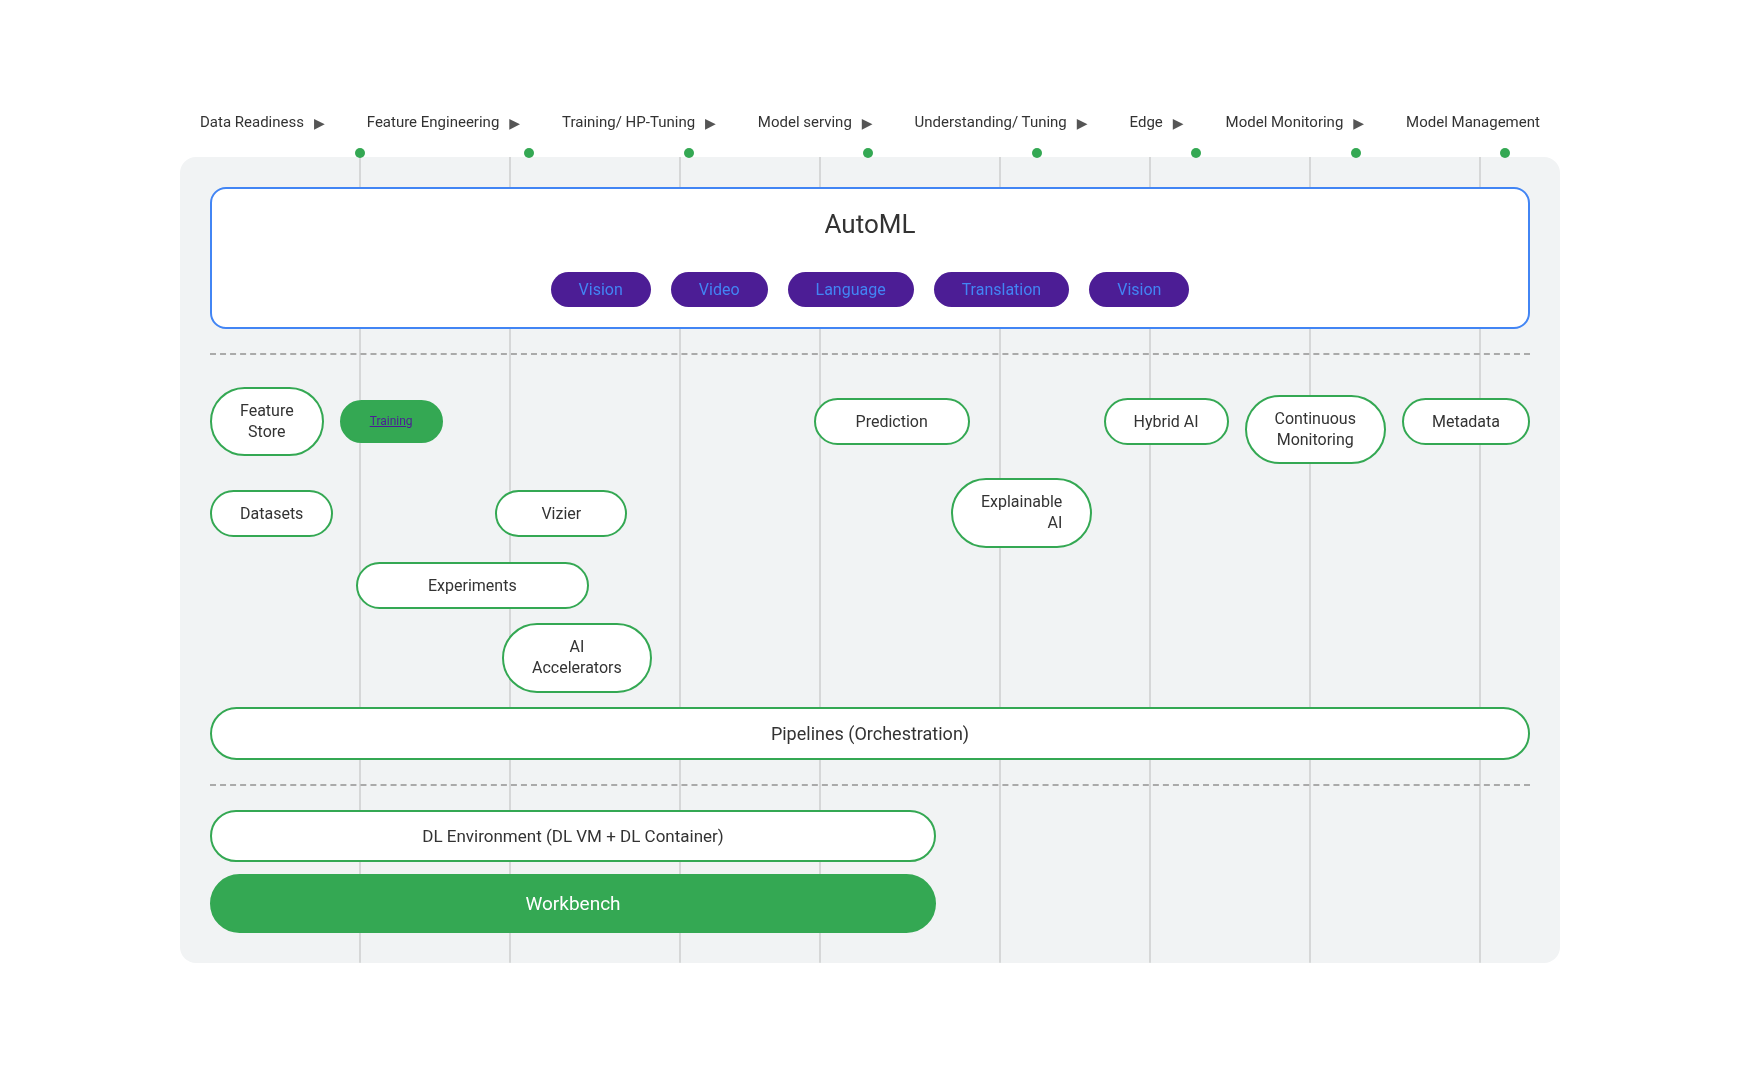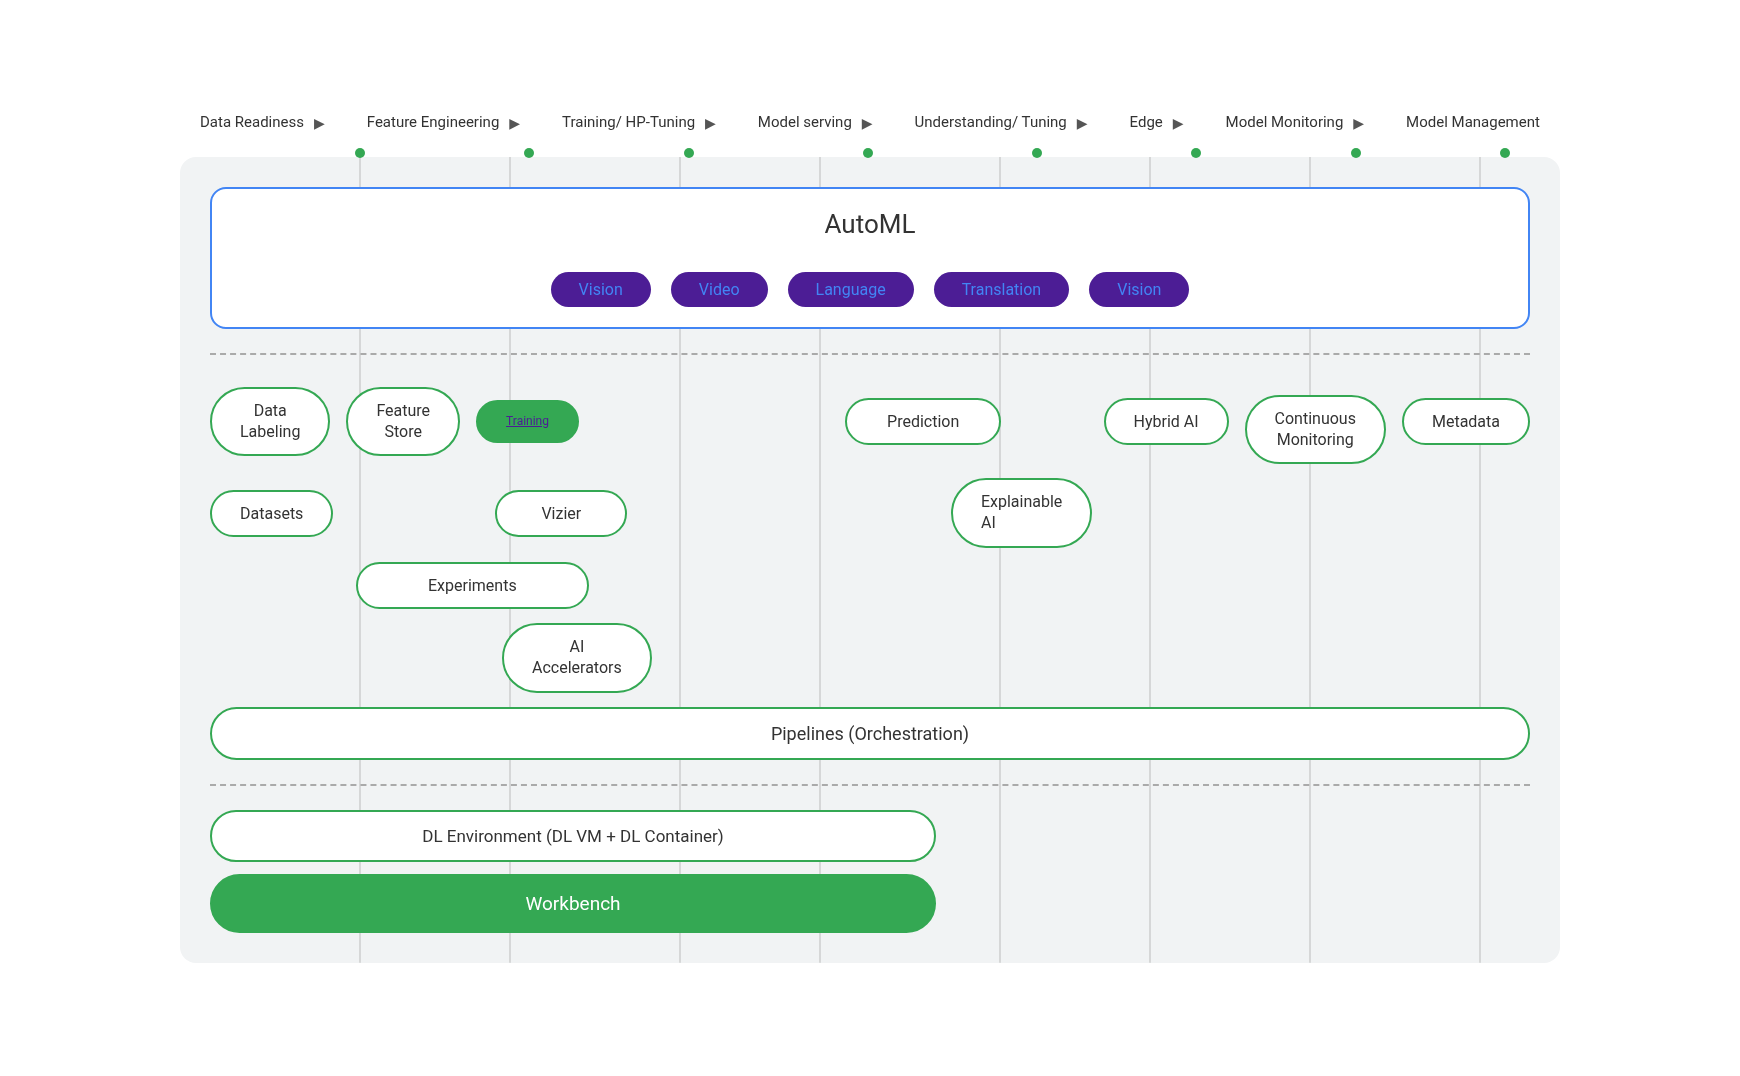--- a/index.html
+++ b/index.html
@@ -265,7 +265,6 @@
     <div class="content-section">
 
       <div style="display:flex; align-items:center; gap:16px; margin-bottom:14px; position:relative; z-index:1;">
-        <div class="pill-green" style="text-align:center; line-height:1.3;">Data<br>Labeling</div>
         <div class="pill-green" style="text-align:center; line-height:1.3;">Feature<br>Store</div>
         <div class="pill-green-filled" style="text-align:center; line-height:1.3;">Training</div>
         <div style="flex:1;"></div>

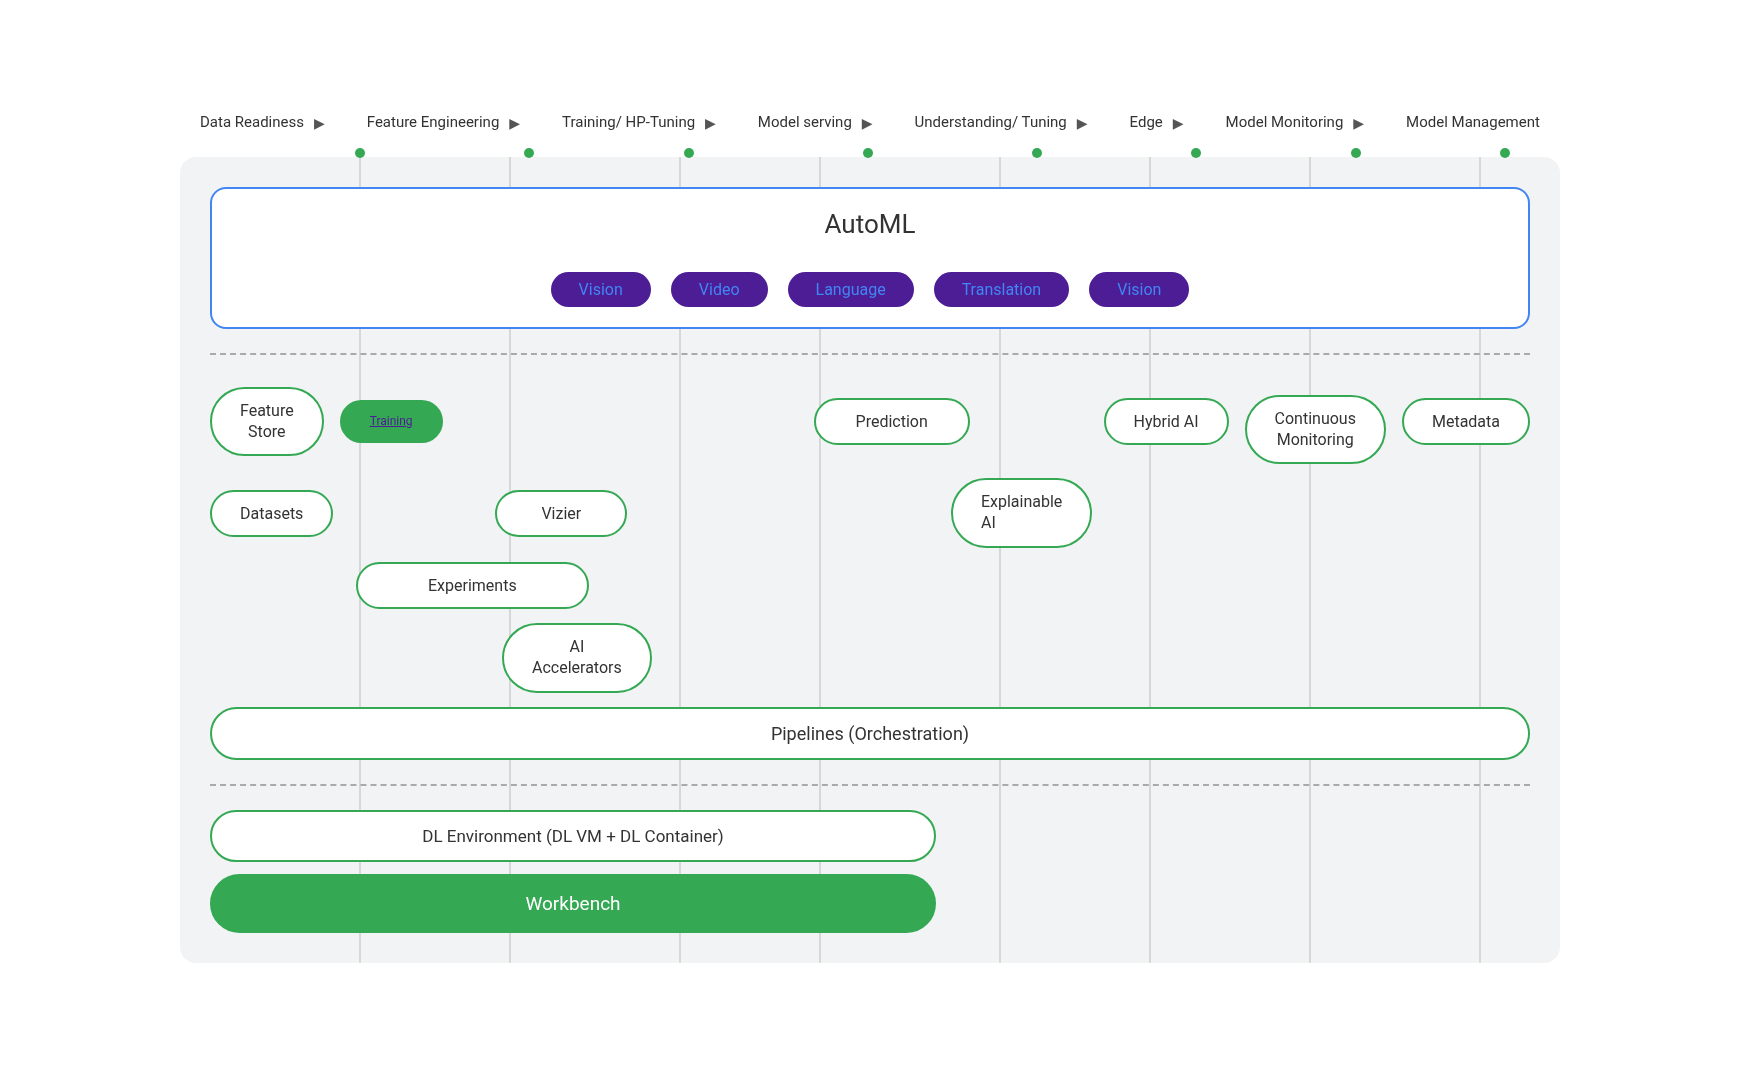--- a/index.html
+++ b/index.html
@@ -280,7 +280,7 @@
         <div style="width:130px;"></div>
         <div class="pill-green" style="padding:12px 44px;">Vizier</div>
         <div style="flex:0.4;"></div>
-        <div class="pill-green" style="text-align:left; line-height:1.3;">Explainable<br>AI</div>
+        <div class="pill-green" style="text-align:right; line-height:1.3;">Explainable<br>AI</div>
       </div>
 
       <div style="display:flex; align-items:center; gap:16px; margin-bottom:14px; position:relative; z-index:1;">

